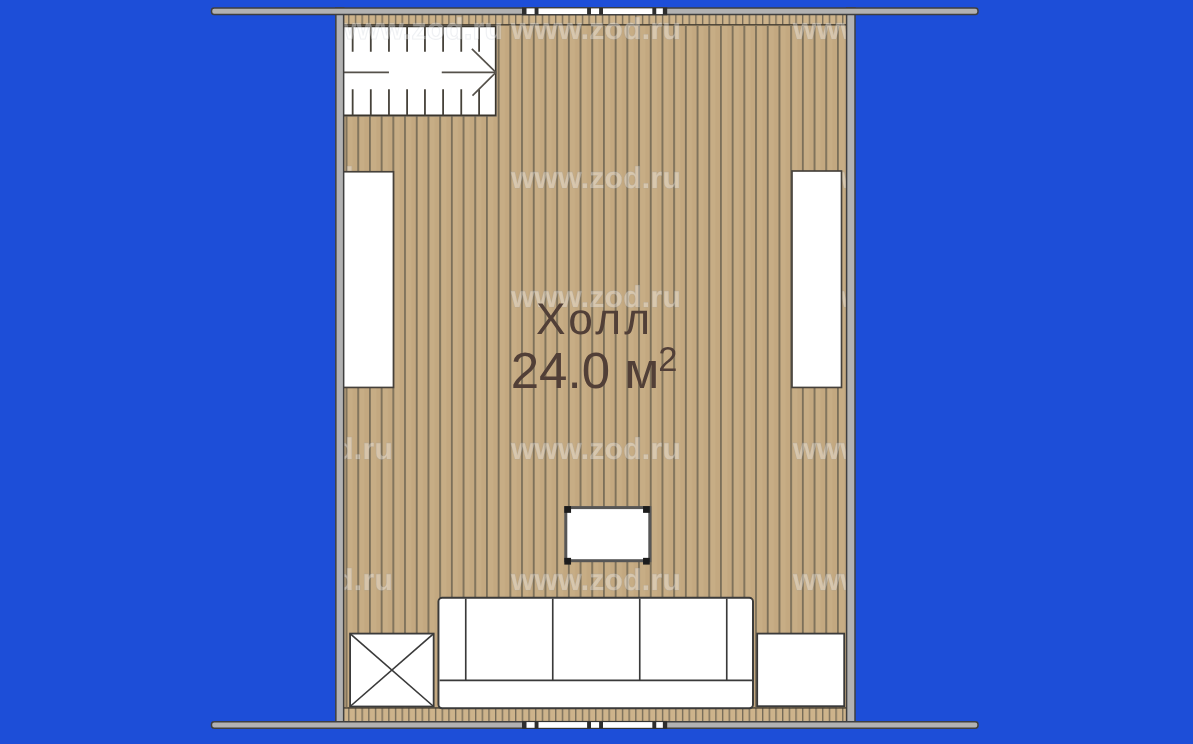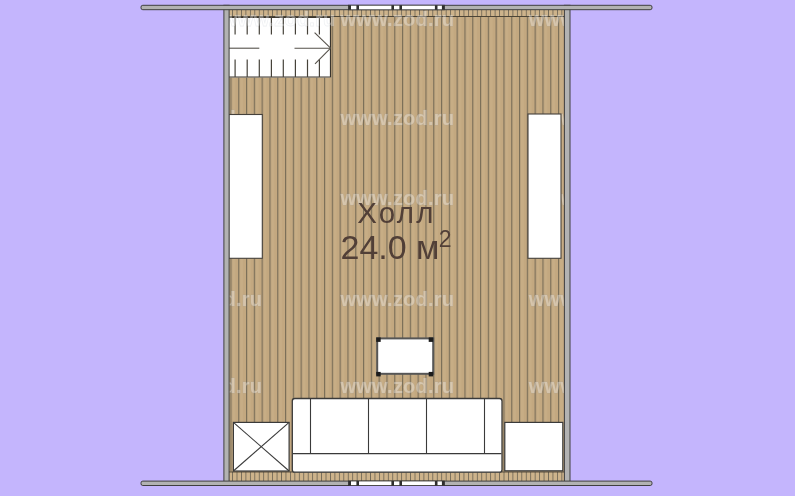--- a/index.html
+++ b/index.html
@@ -3,7 +3,7 @@
 <meta charset="utf-8">
 <style>
   html,body{margin:0;padding:0;background:#ffffff;}
-  #plan{position:relative;width:795px;height:496px;background:#c4b5fd;overflow:hidden;}
+  #plan{position:relative;width:795px;height:496px;background:#1d4ed8;overflow:hidden;}
   svg{display:block;}
   text{font-family:"Liberation Sans", sans-serif;}
 </style>

